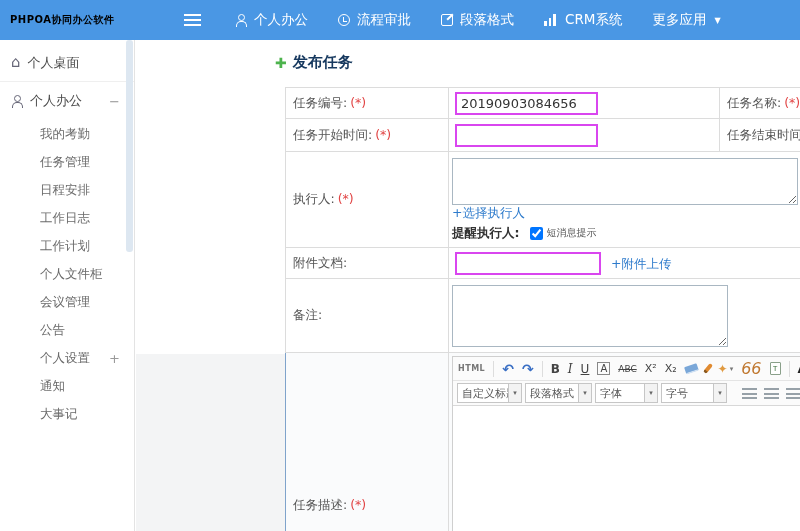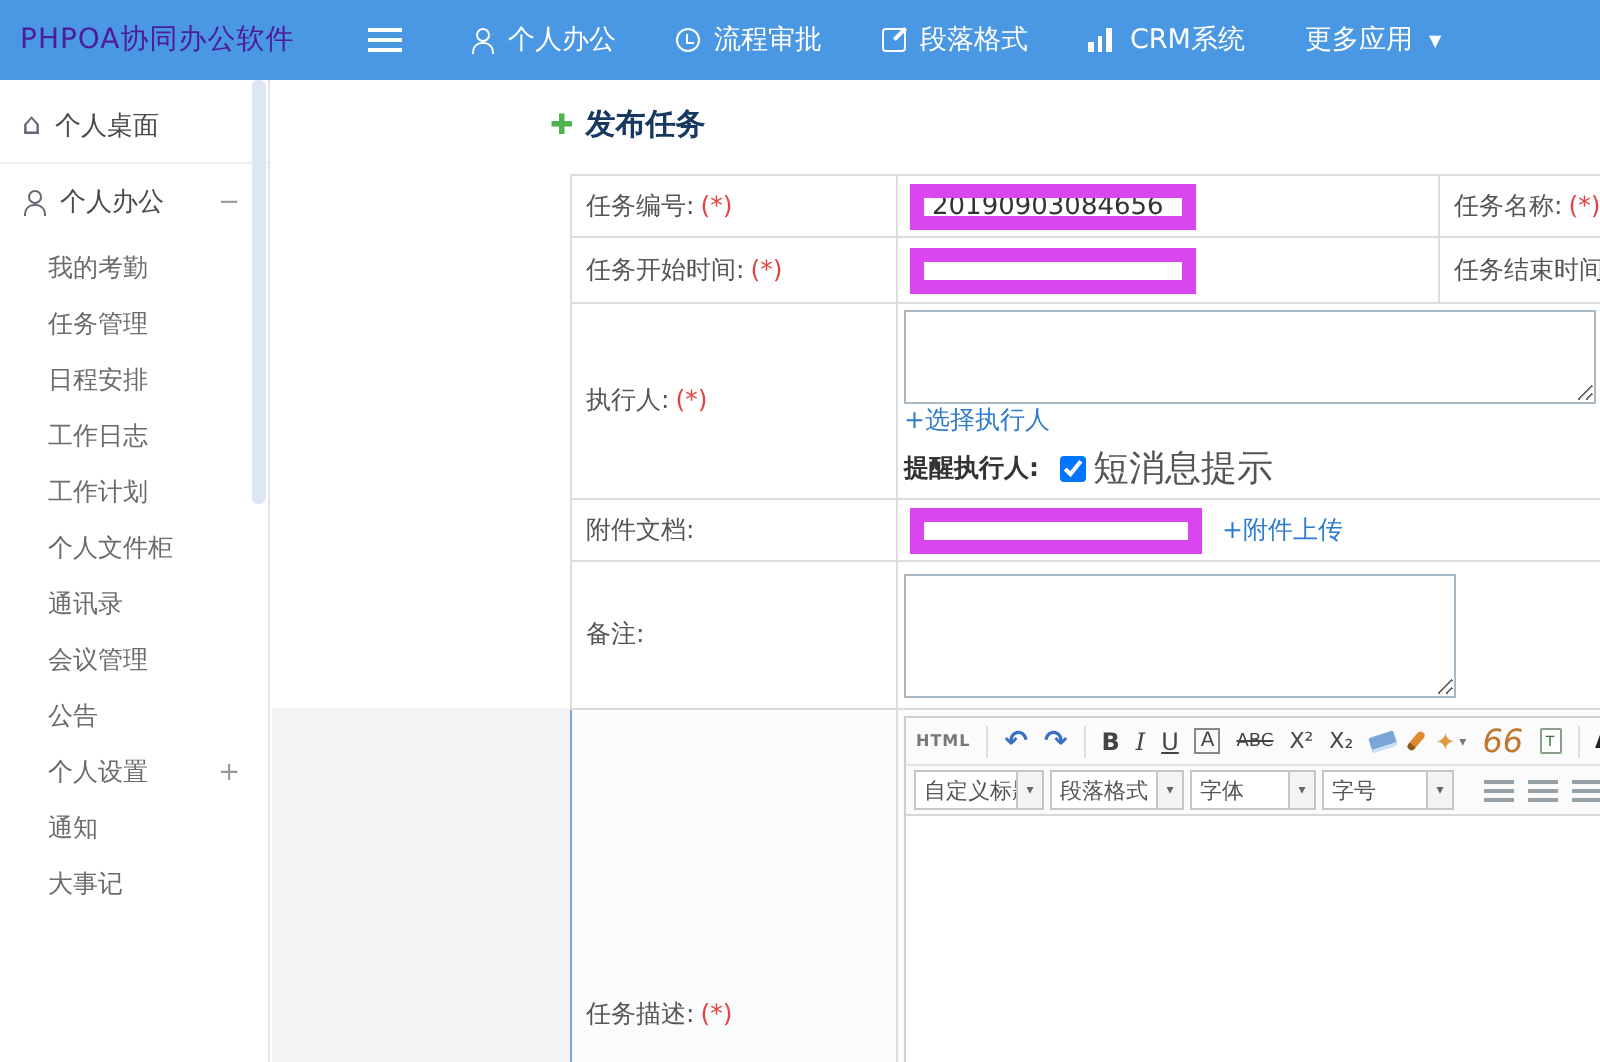--- a/index.html
+++ b/index.html
@@ -7,7 +7,7 @@
 
   
   .header { position:absolute; left:0; top:0; width:800px; height:40px; background:#4a97e4; display:flex; align-items:center; z-index:30; }
-  .logo { color:#4c1d95; font-size:14px; font-weight:normal; padding-left:10px; width:180px; letter-spacing:0.5px; }
+  .logo { color:#000000; font-size:10px; font-weight:bold; padding-left:10px; width:180px; letter-spacing:0.5px; }
   .hamburger { width:17px; height:12px; margin-left:4px; background:repeating-linear-gradient(to bottom,#fff 0 2px,rgba(0,0,0,0) 2px 5px); cursor:pointer; }
   .topnav { display:flex; align-items:center; margin-left:34px; }
   .topnav .nav-item { display:flex; align-items:center; color:#fff; font-size:13.5px; margin-right:30px; cursor:pointer; }

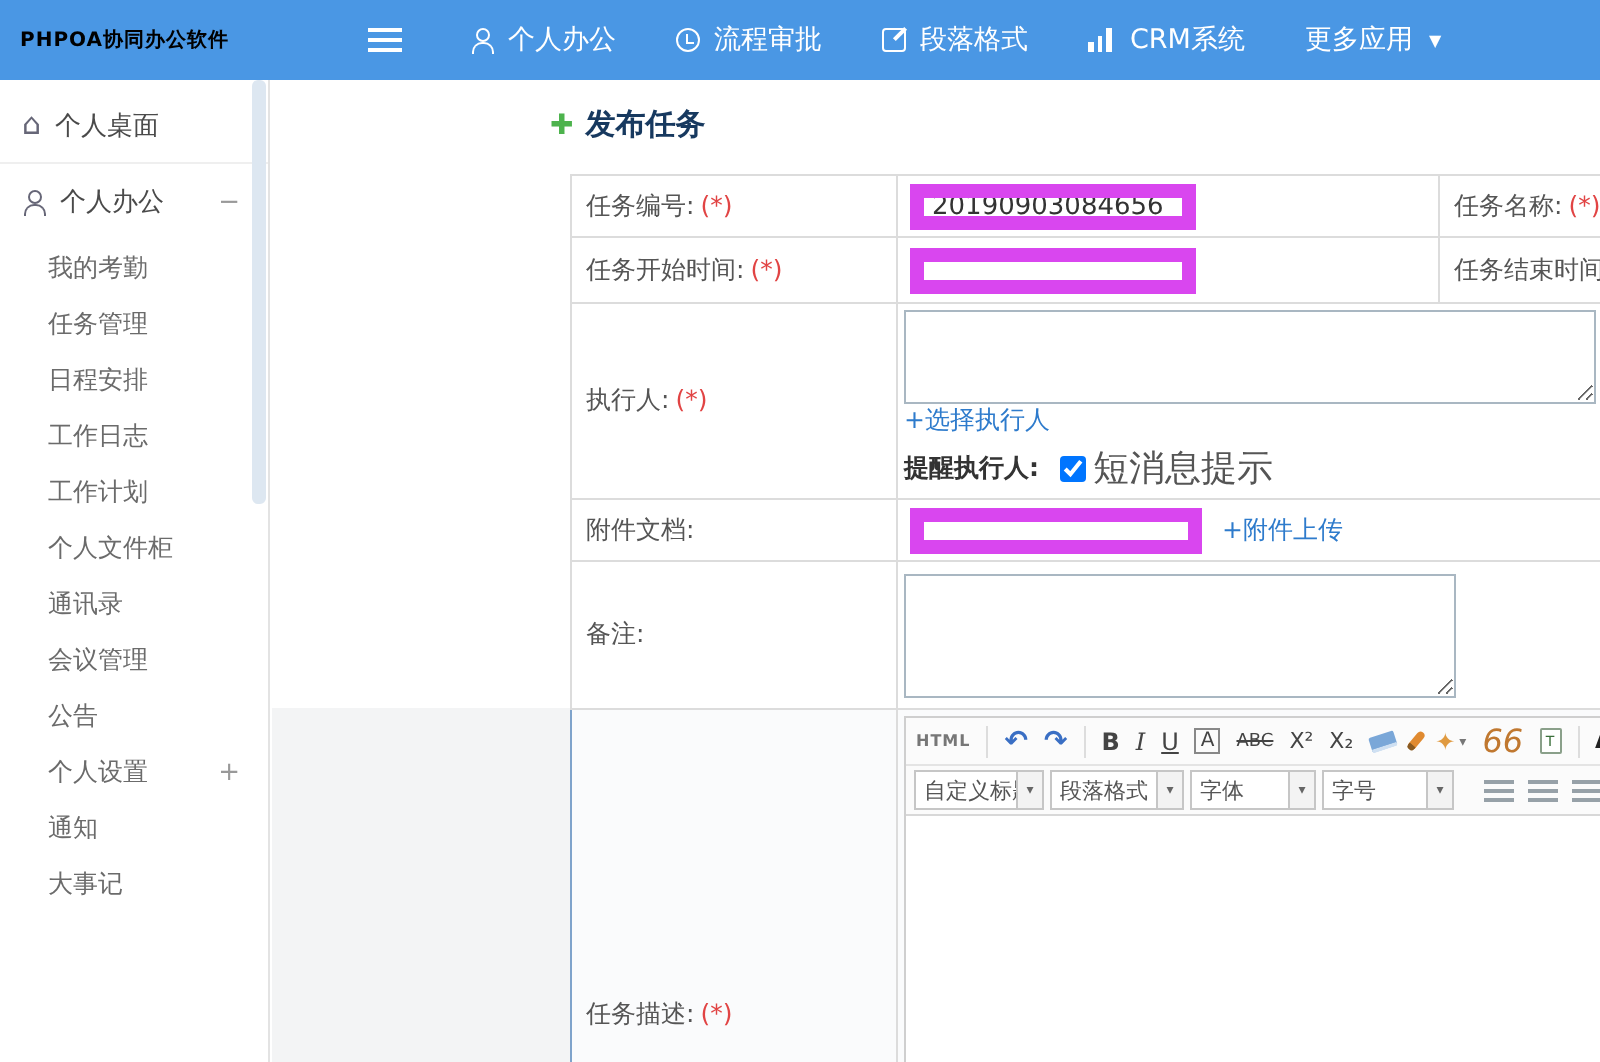--- a/index.html
+++ b/index.html
@@ -49,7 +49,7 @@
   table.form td { border:1px solid #dcdcdc; font-size:12.5px; color:#555; vertical-align:middle; }
   td.lbl { padding-left:7px; }
   .req { color:#e14444; margin-left:3px; }
-  .txt-input { height:23px; border:7px solid #d946ef; margin-left:3px; font-size:13px; color:#333; padding:0 4px; font-family:"DejaVu Sans",sans-serif; }
+  .txt-input { height:23px; border:2px solid #d946ef; margin-left:3px; font-size:13px; color:#333; padding:0 4px; font-family:"DejaVu Sans",sans-serif; }
   .cell-pad { padding:3px 0 3px 3px; }
   textarea { border:1px solid #a9b7c2; resize:both; font-family:"DejaVu Sans",sans-serif; font-size:12px; color:#333; }
   a.blue-link { color:#2e7bcc; font-size:12.5px; text-decoration:none; cursor:pointer; }

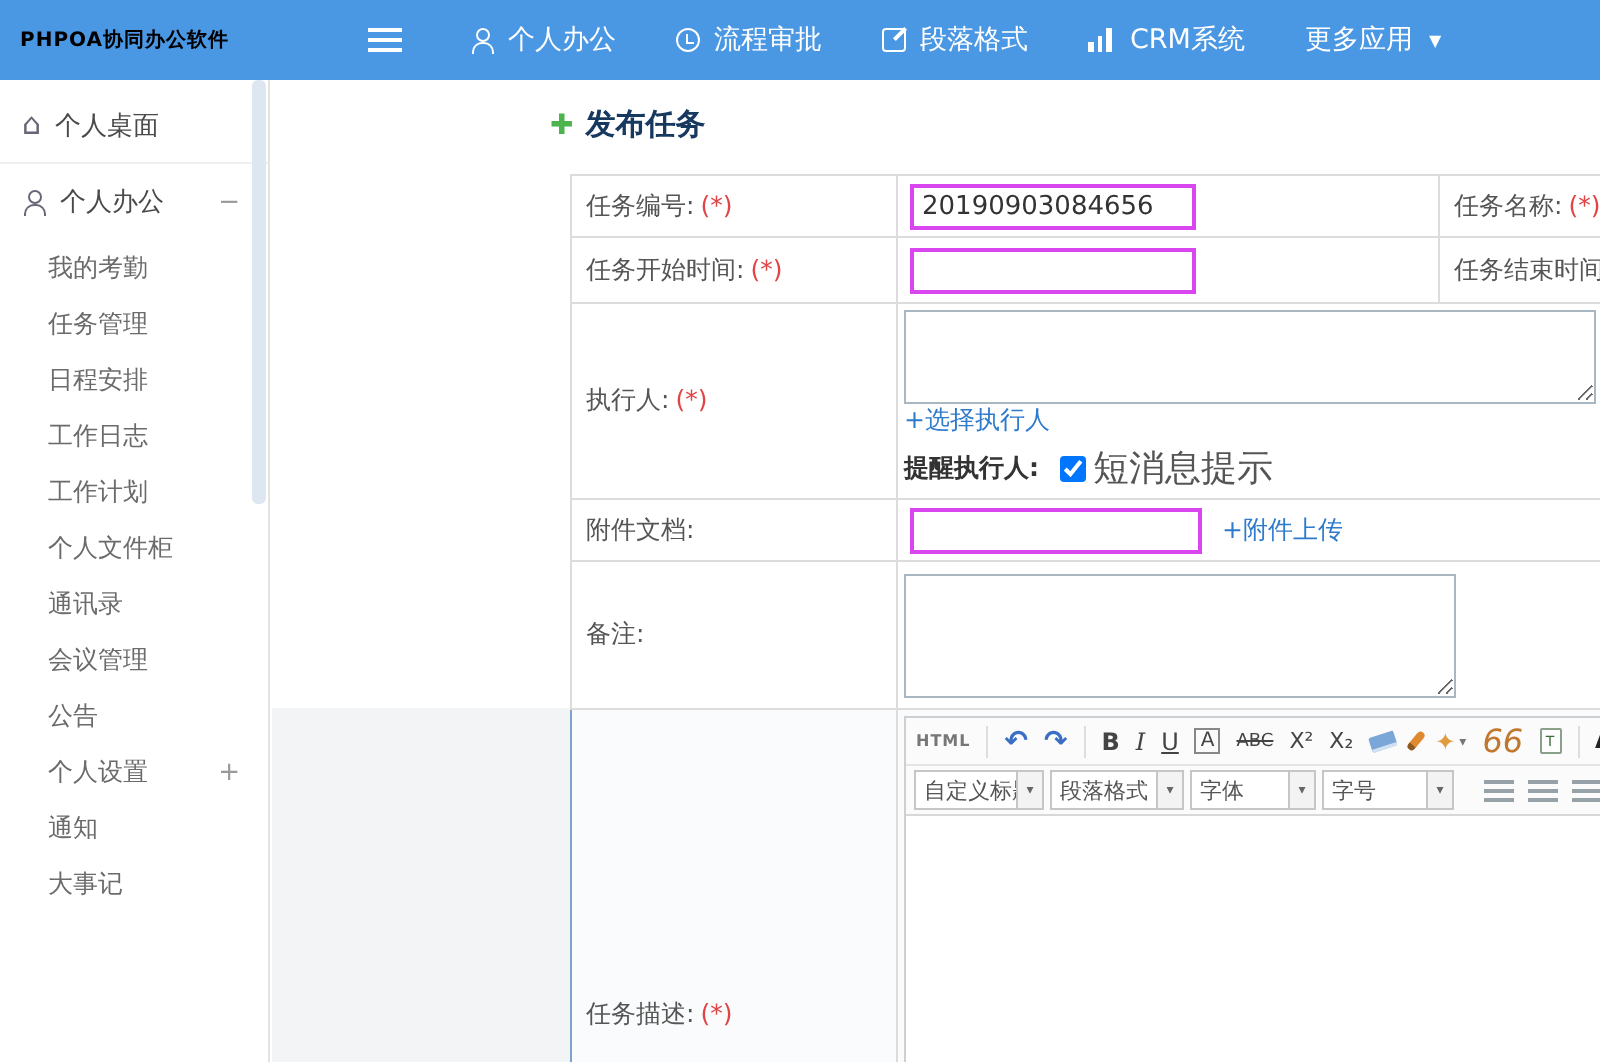--- a/index.html
+++ b/index.html
@@ -31,7 +31,7 @@
   .side-item.lvl0 { height:38px; padding-left:11px; }
   .side-item.lvl0 .s-label { margin-left:7px; }
   .side-item.first { border-bottom:1px solid #efefef; }
-  .side-item.lvl1 { height:28px; padding-left:24px; color:#6b6b6b; font-size:12.5px; }
+  .side-item.lvl1 { height:28px; padding-left:40px; color:#6b6b6b; font-size:12.5px; }
   .side-toggle { position:absolute; right:14px; color:#999; font-size:13px; }
   .i-home { font-size:15px; color:#667; line-height:1; }
   .i-person-g { position:relative; width:12px; height:13px; display:inline-block; }

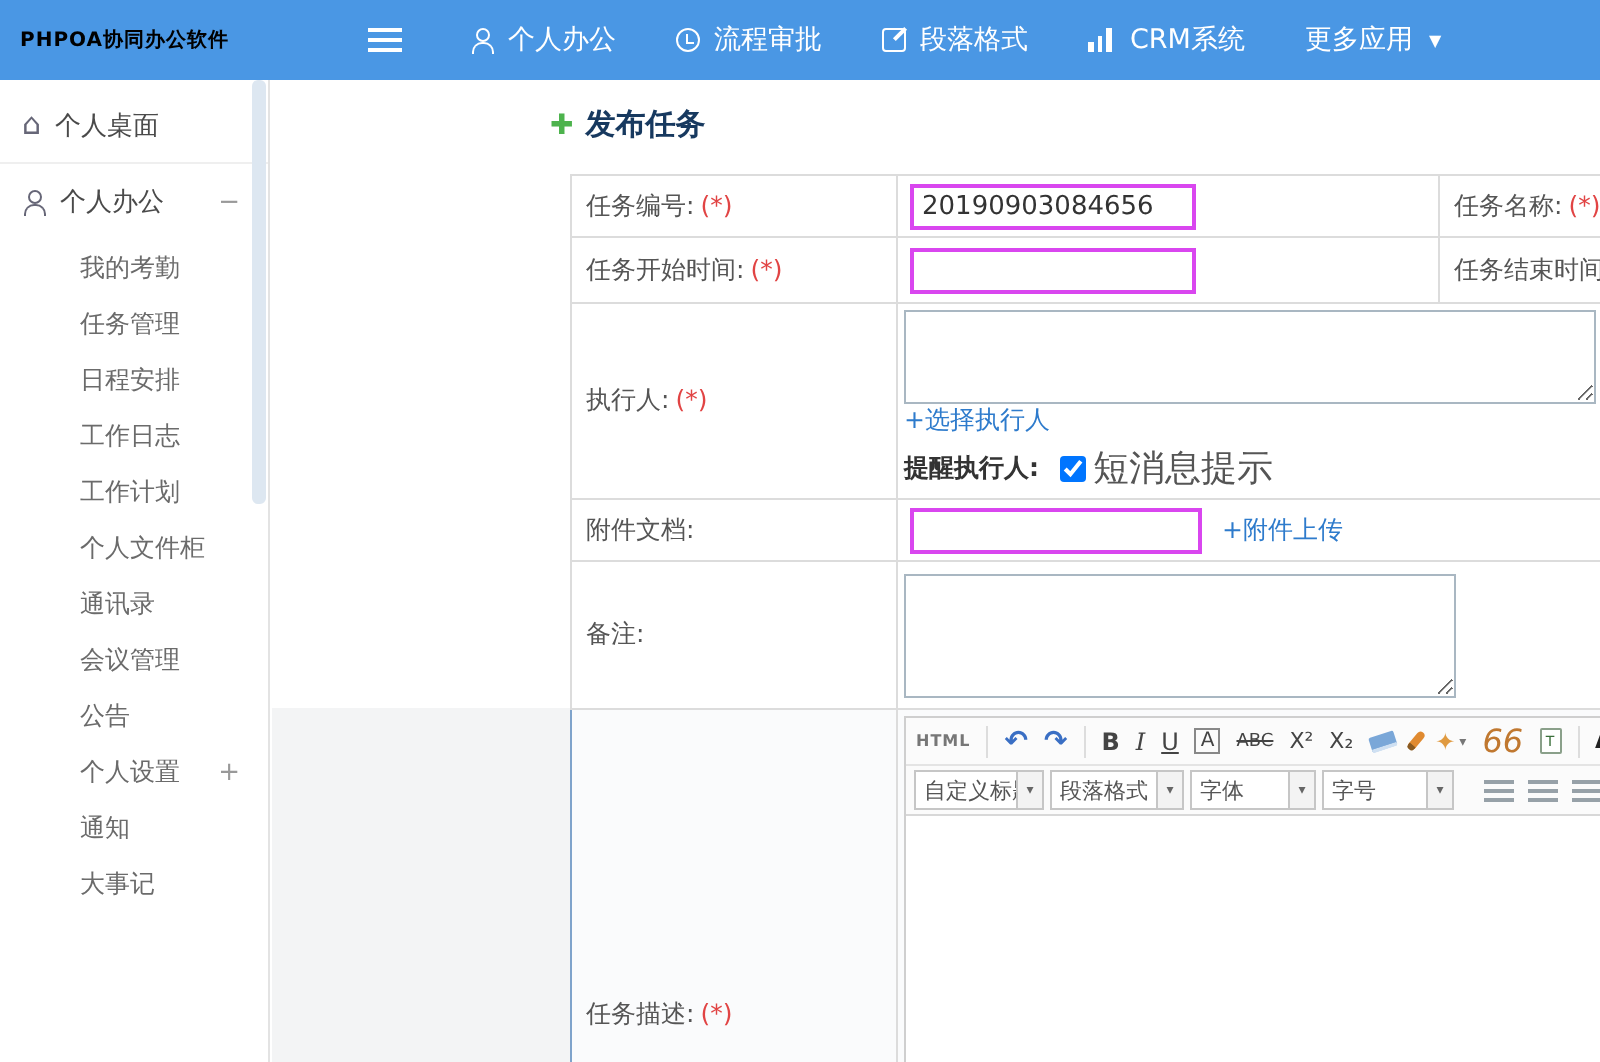--- a/index.html
+++ b/index.html
@@ -56,7 +56,7 @@
   .remind-row { display:flex; align-items:center; margin-top:3px; }
   .remind-lbl { font-weight:bold; color:#333; font-size:12.5px; }
   .remind-row input { margin:0 4px 0 10px; }
-  .sms-lbl { font-size:18px; color:#555; }
+  .sms-lbl { font-size:10px; color:#555; }
   .desc-row td { background:#fafbfc; }
   .desc-row td.lbl { border-left:1px solid #7fa3cb; }
 

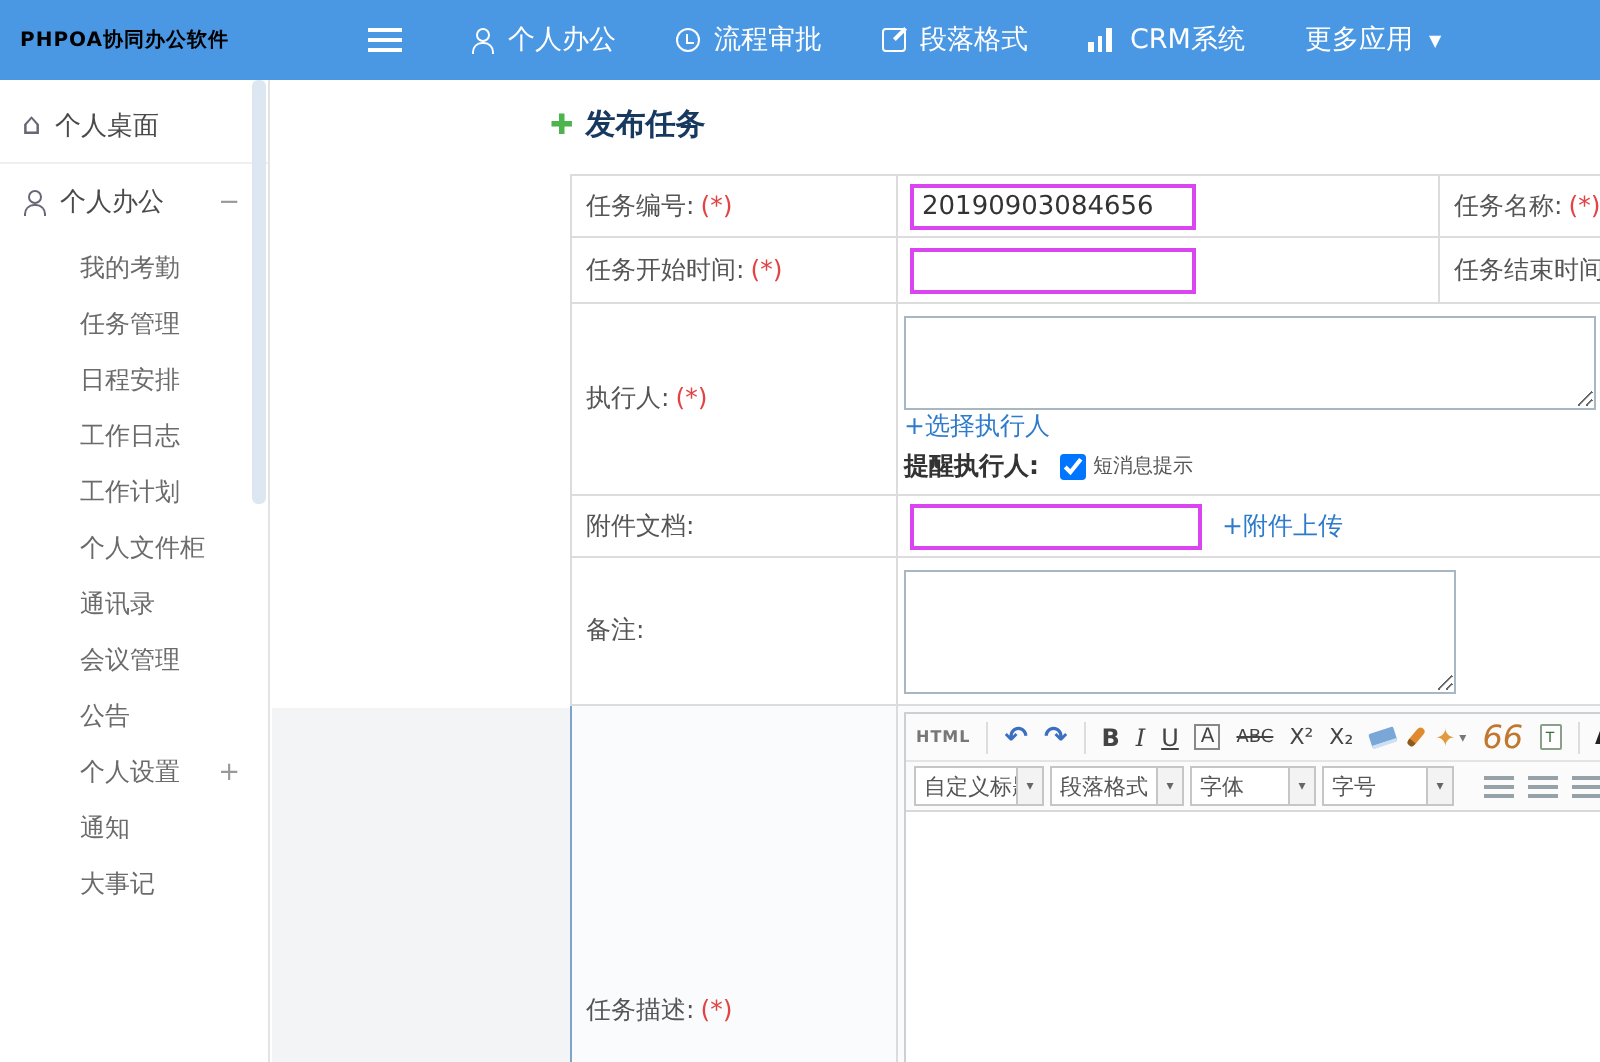--- a/index.html
+++ b/index.html
@@ -152,9 +152,6 @@
       <span>个人文件柜</span>
     </div>
   <div class="side-item lvl1">
-      <span>通讯录</span>
-    </div>
-  <div class="side-item lvl1">
       <span>会议管理</span>
     </div>
   <div class="side-item lvl1">

